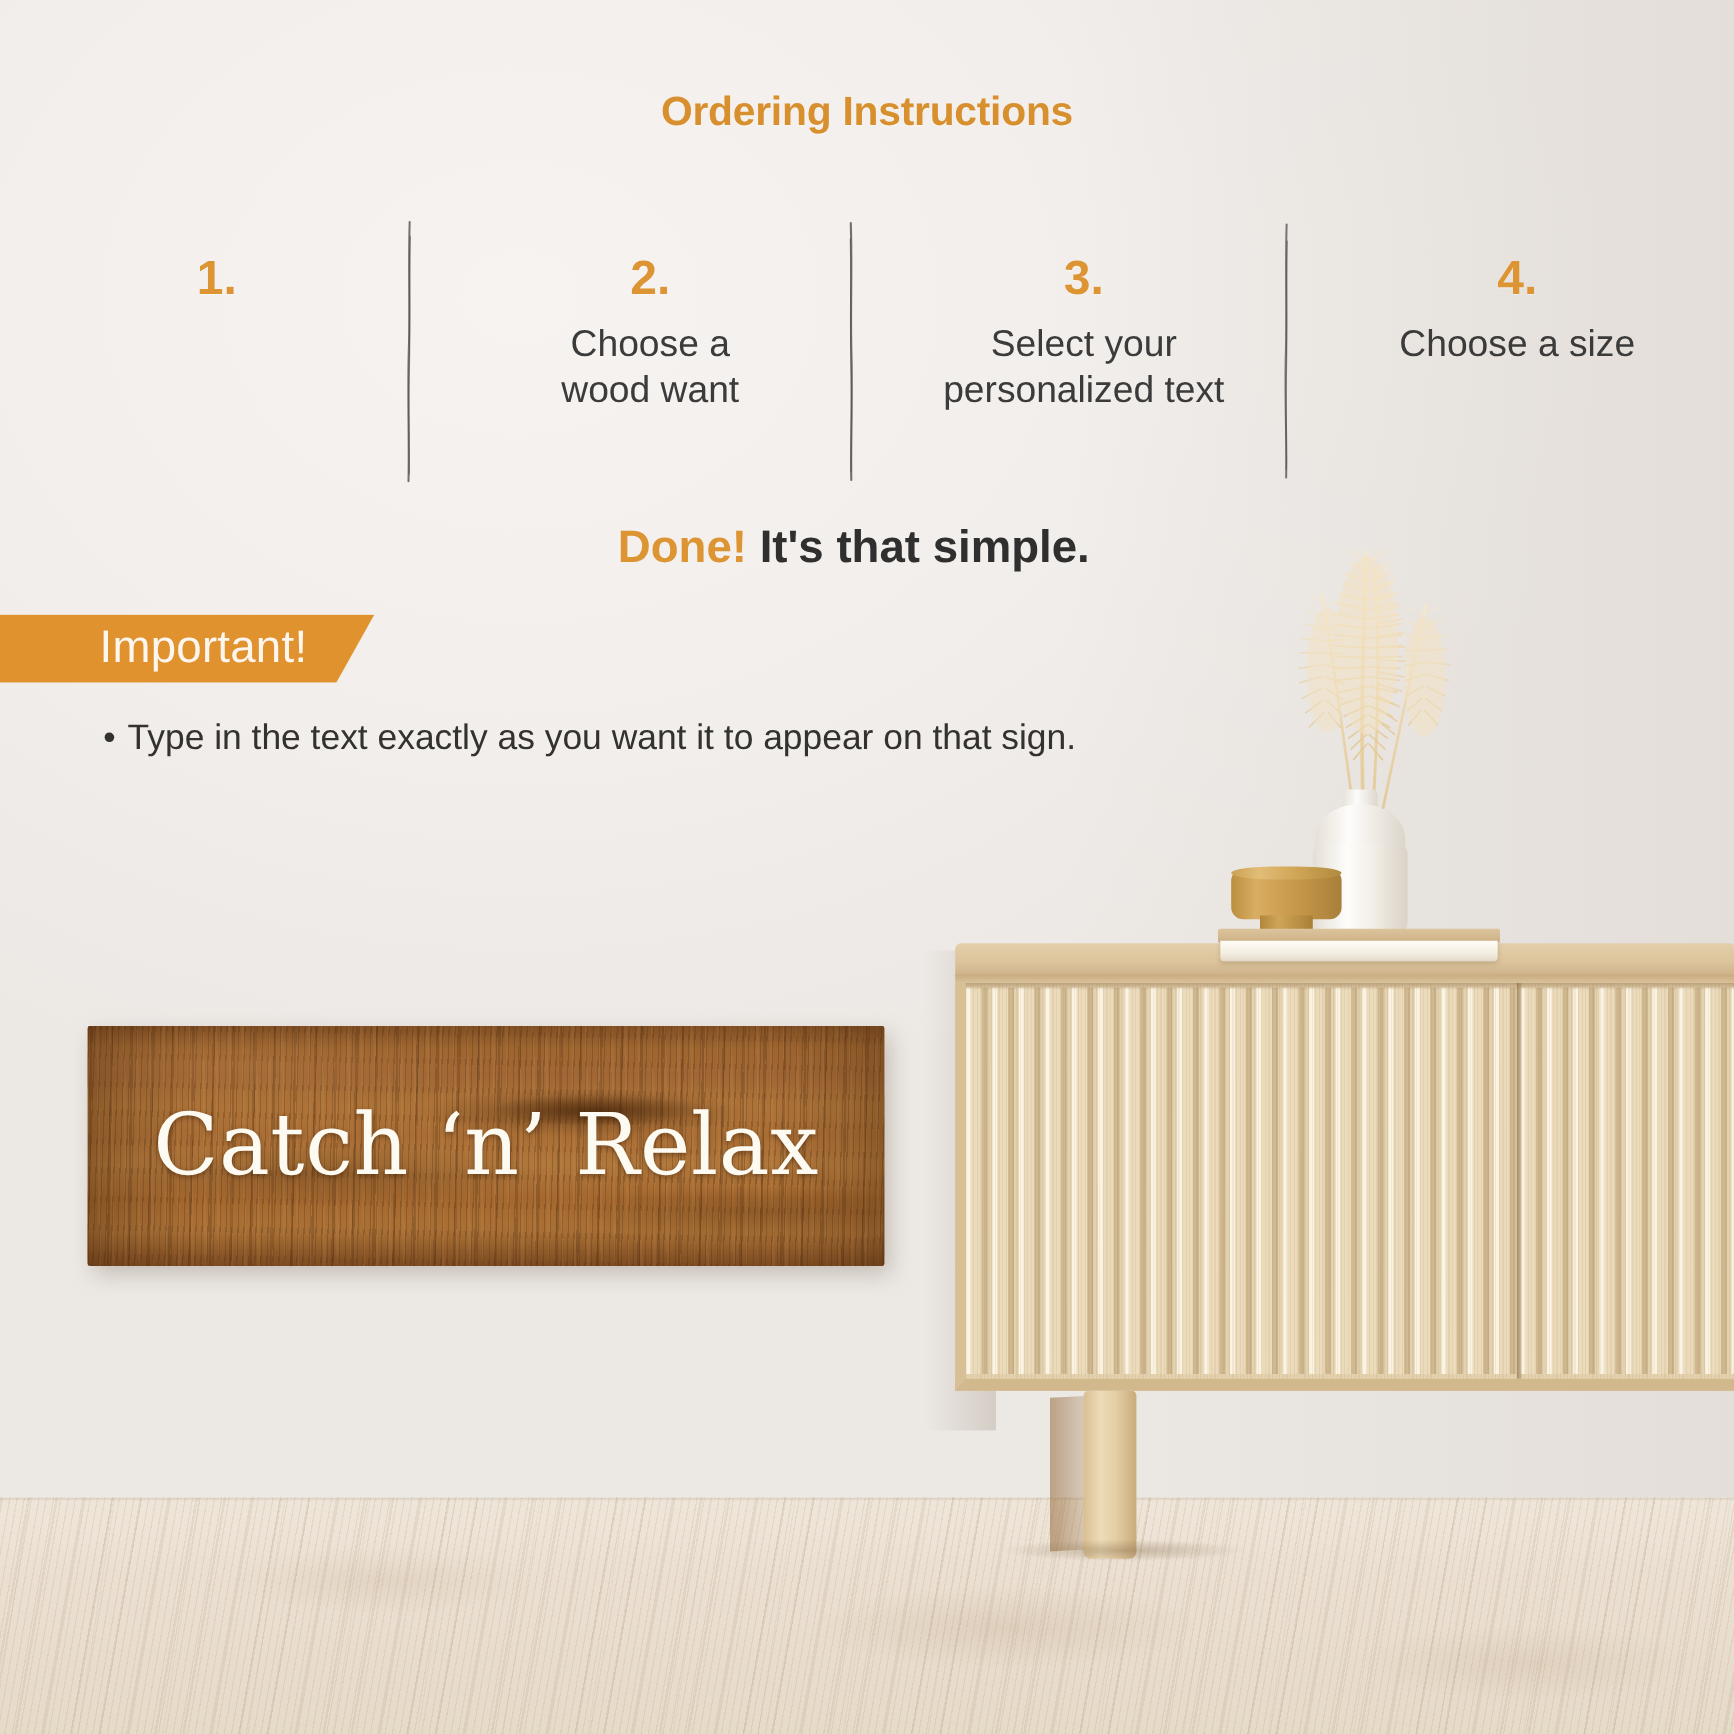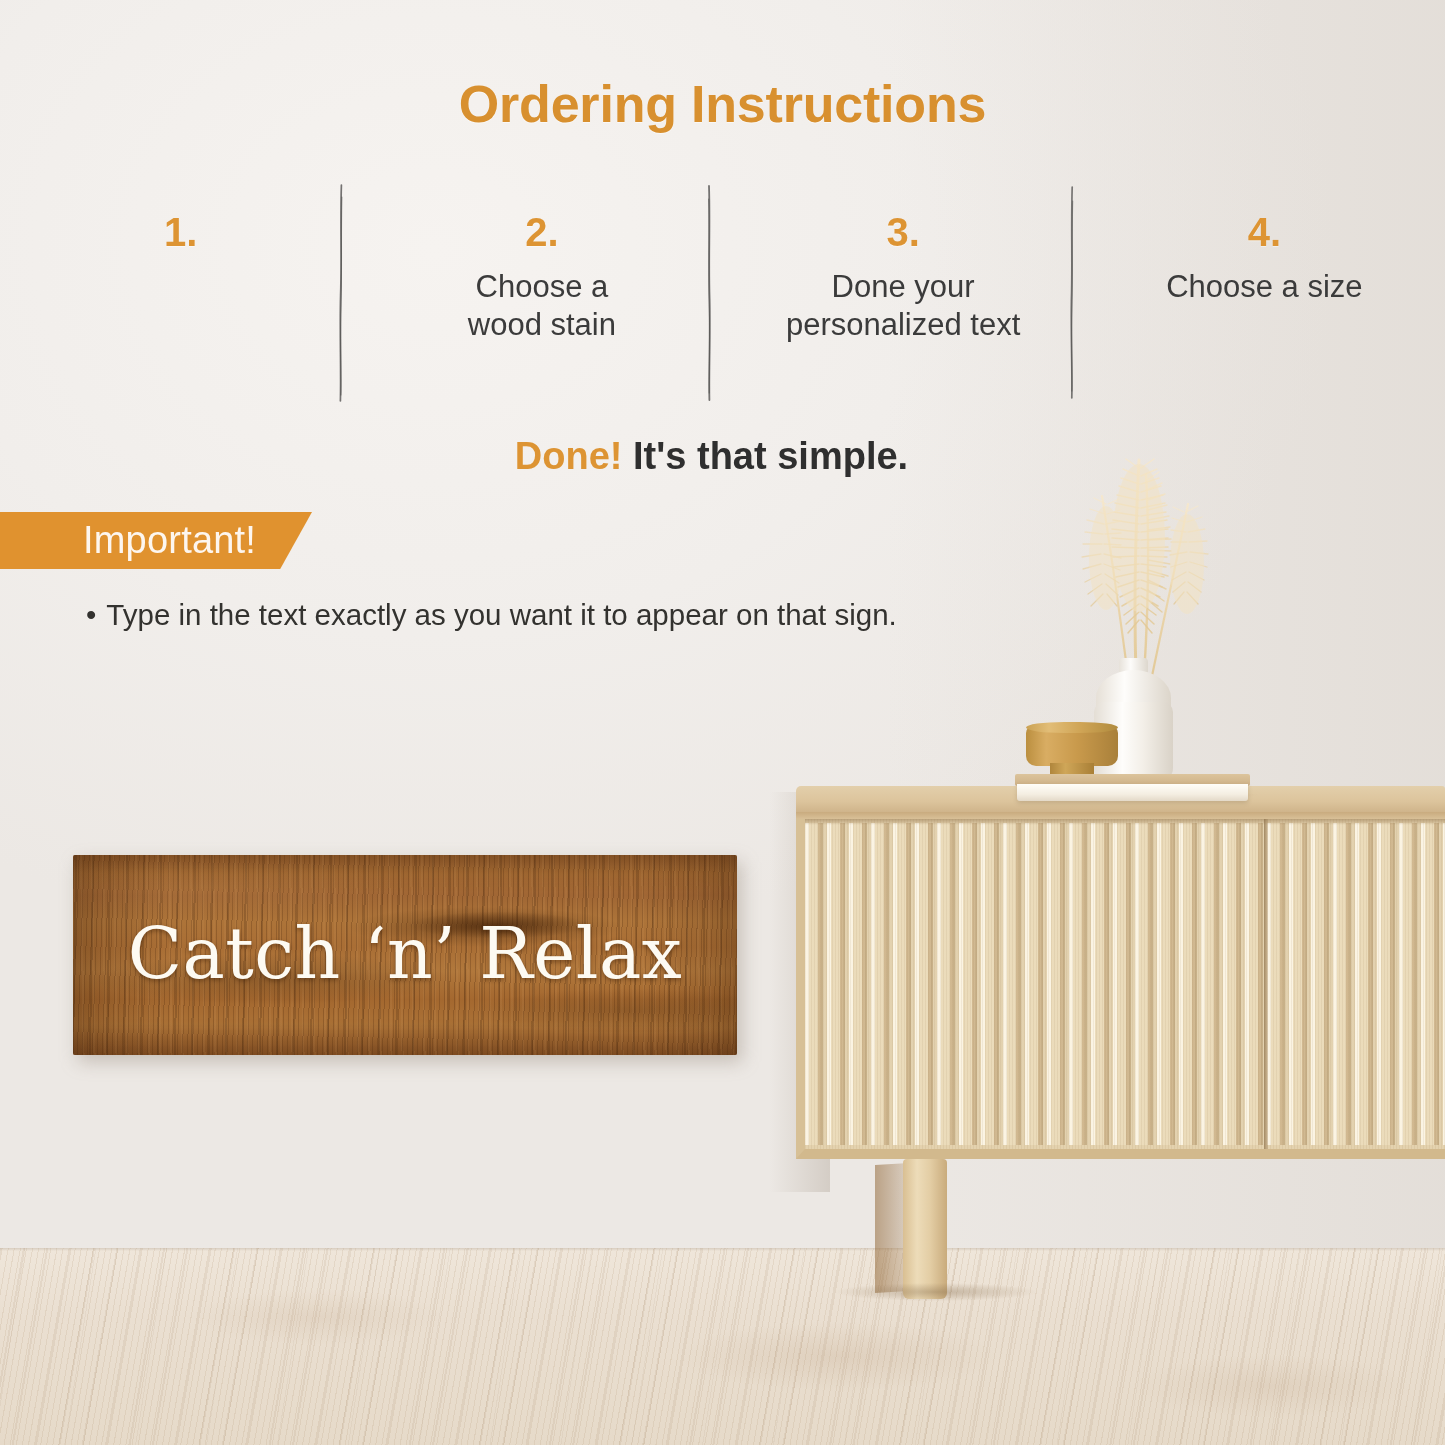--- a/index.html
+++ b/index.html
@@ -74,7 +74,7 @@
     left: 0; top: 74px;
     width: 1445px;
     text-align: center;
-    font-size: 52px;
+    font-size: 34px;
     font-weight: bold;
     color: #d8902f;
     letter-spacing: -0.2px;

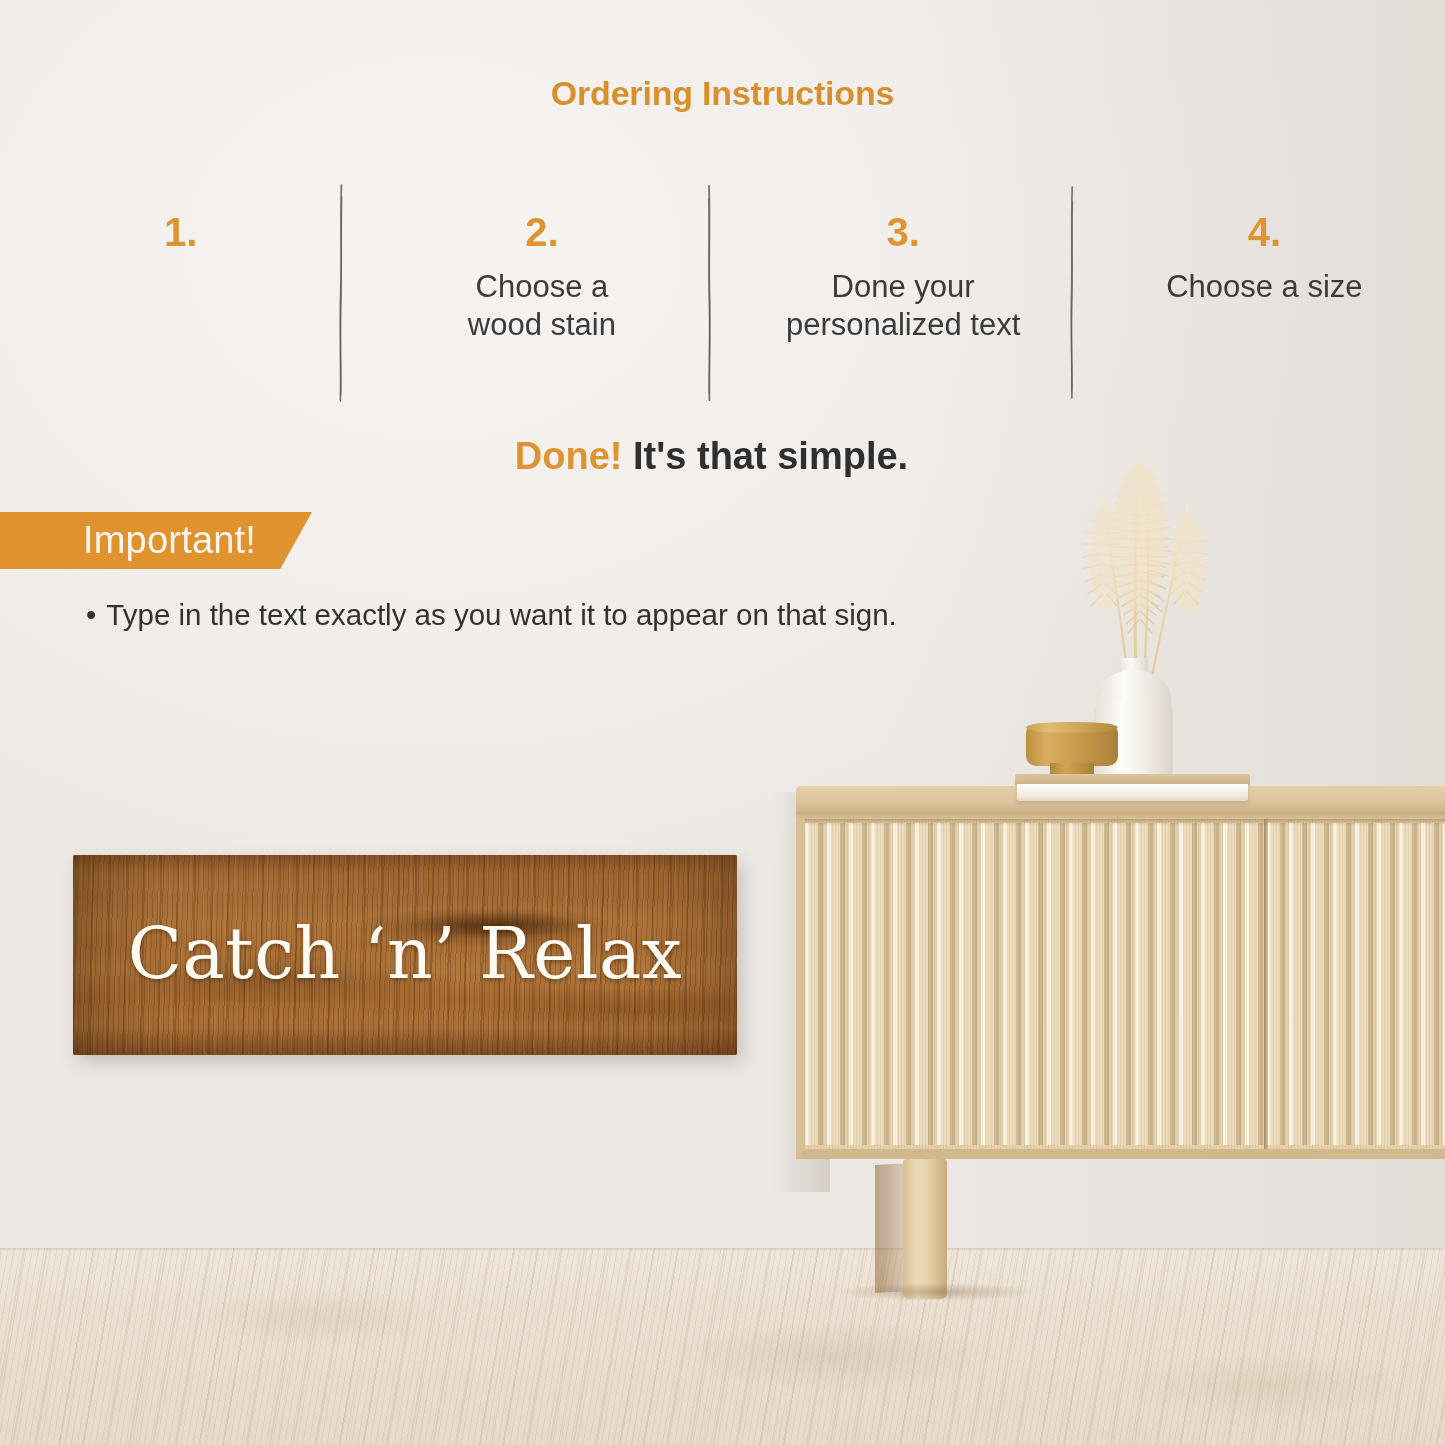--- a/index.html
+++ b/index.html
@@ -524,7 +524,7 @@
     <div class="step">
       <div class="step-num">2.</div>
       <div class="step-label">Choose a
-wood stain</div>
+wood want</div>
     </div>
     <div class="step">
       <div class="step-num">3.</div>

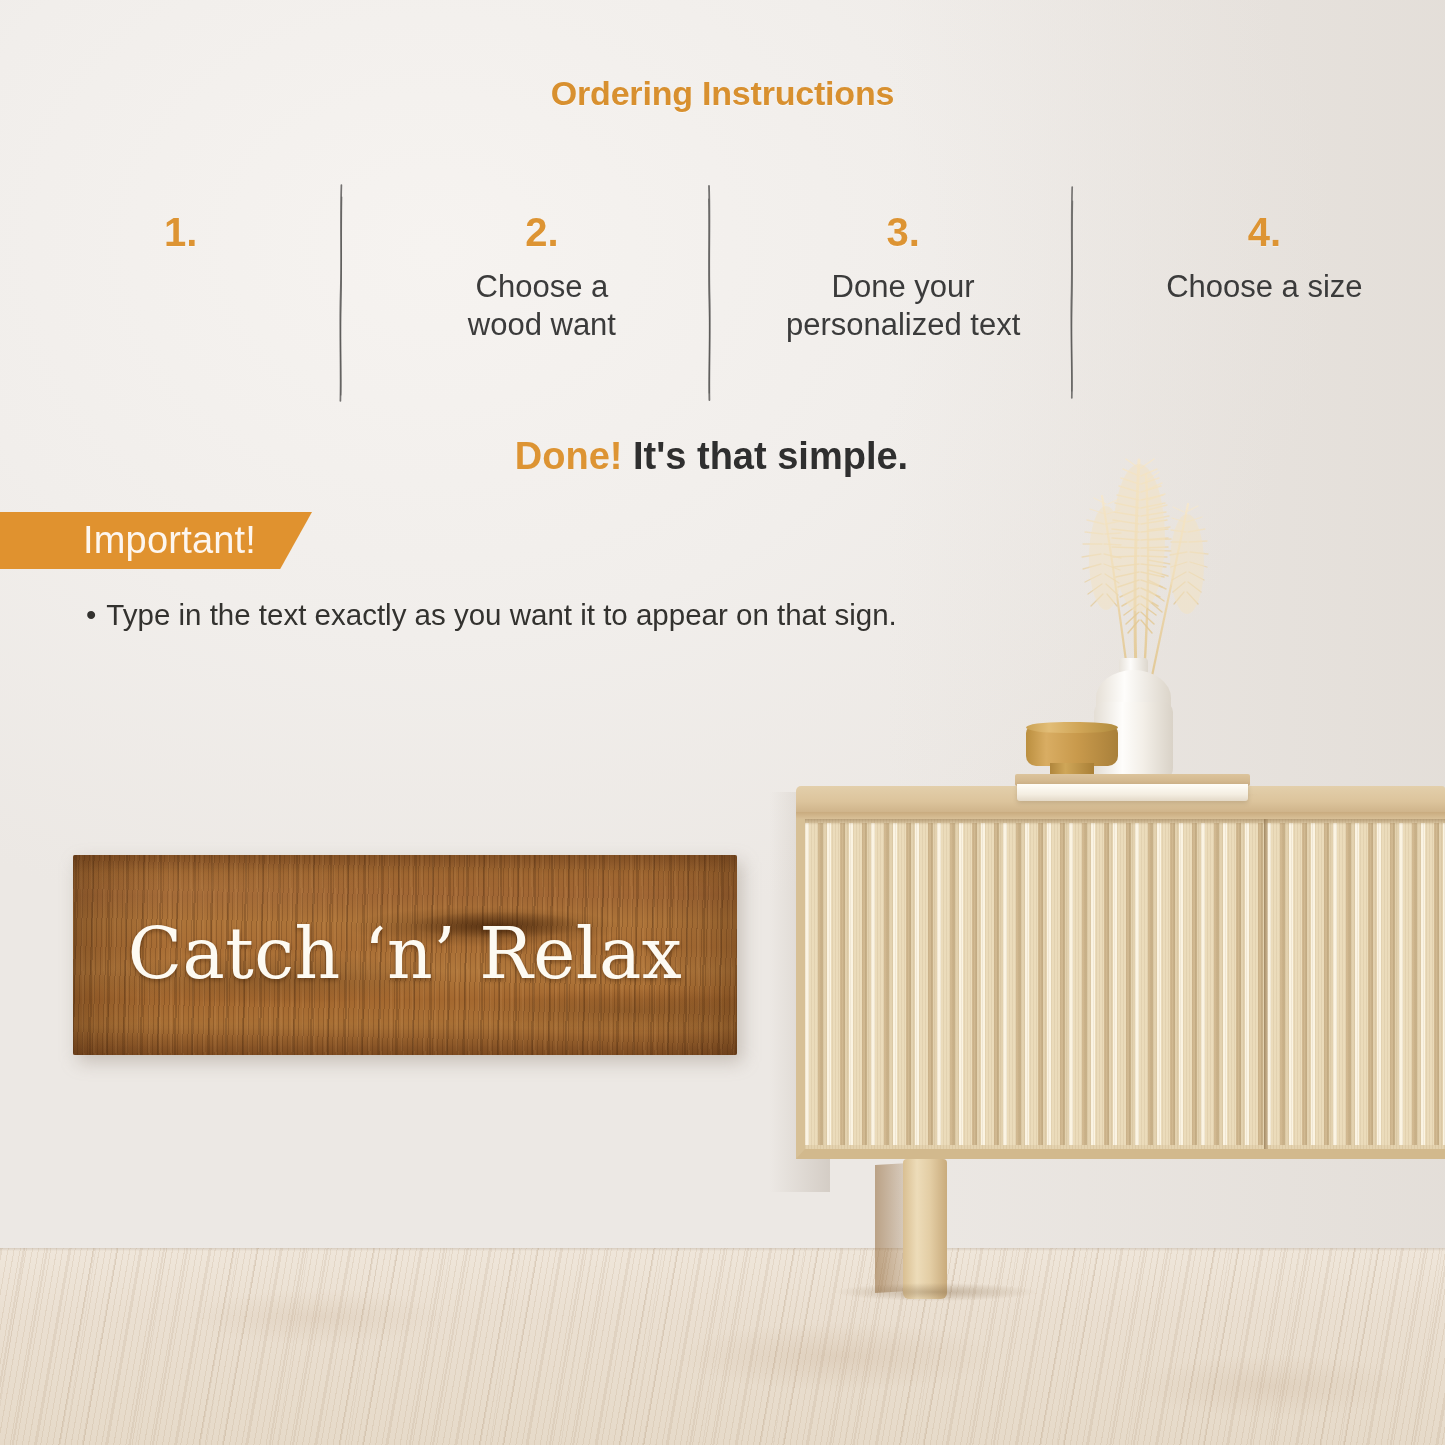--- a/index.html
+++ b/index.html
@@ -528,7 +528,7 @@
     </div>
     <div class="step">
       <div class="step-num">3.</div>
-      <div class="step-label">Done your
+      <div class="step-label">Select your
 personalized text</div>
     </div>
     <div class="step">

